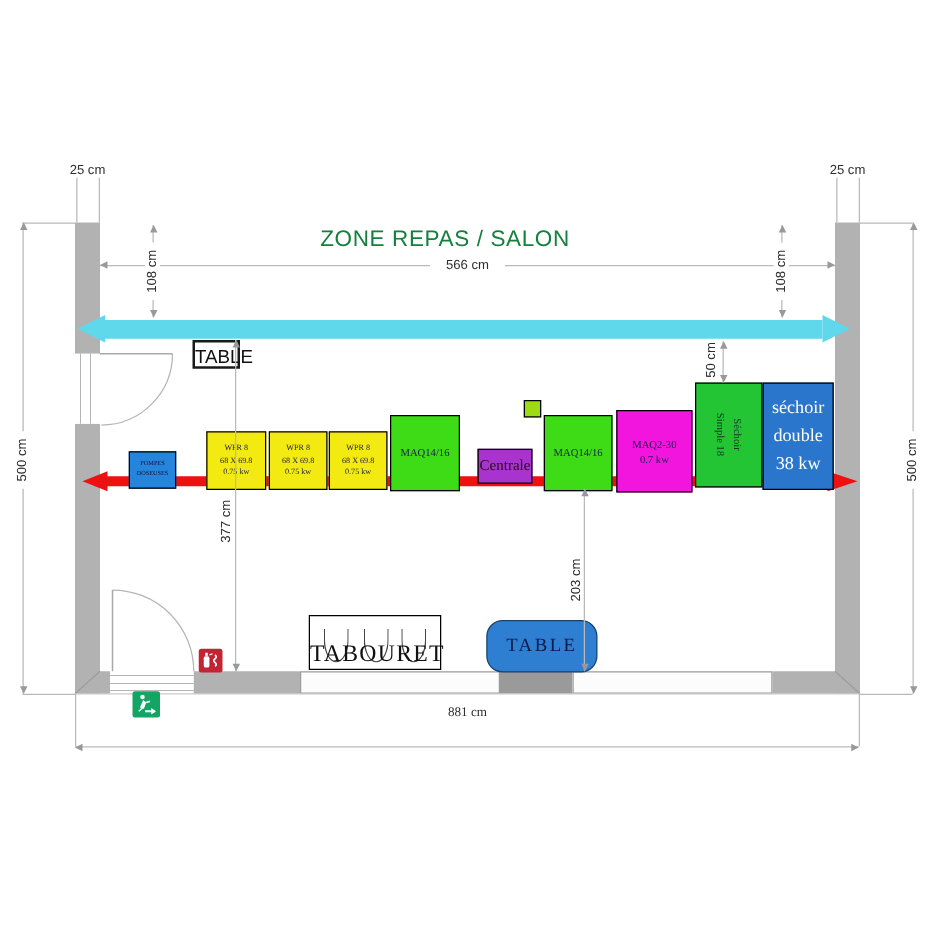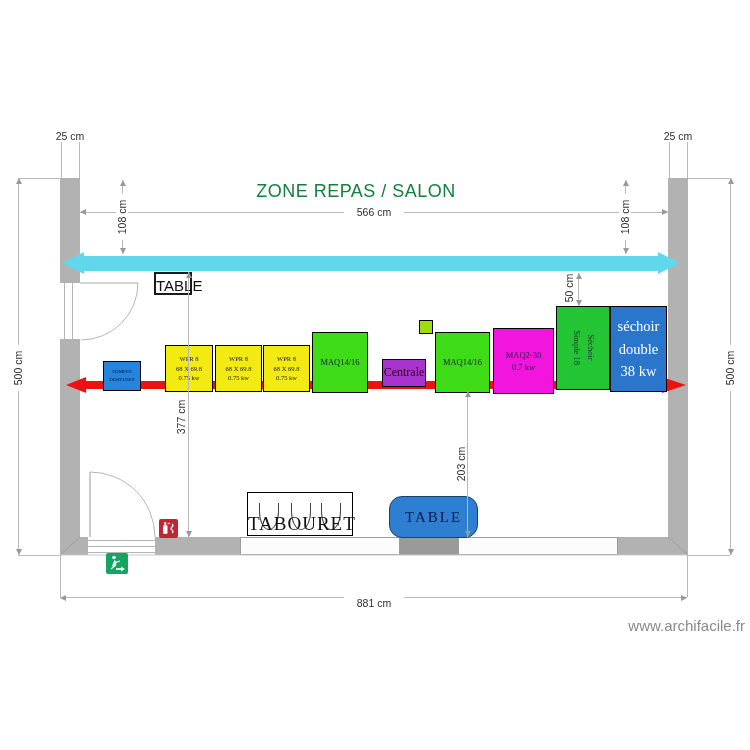--- a/index.html
+++ b/index.html
@@ -185,7 +185,7 @@
   <div class="dl" style="left:687px;top:555px;width:1px;height:42px;"></div>
   <div class="arr a-lf" style="left:60px;top:595px;"></div>
   <div class="arr a-rt" style="left:681px;top:595px;"></div>
-  <div class="dlab" style="left:344px;top:597px;width:60px;">881 cm</div>
+  <div class="dlab" style="left:344px;top:565px;width:60px;font-family:Liberation Serif, serif;">881 cm</div>
 
   <div class="dl" style="left:80px;top:212px;width:588px;height:1px;"></div>
   <div class="arr a-lf" style="left:80px;top:209px;"></div>

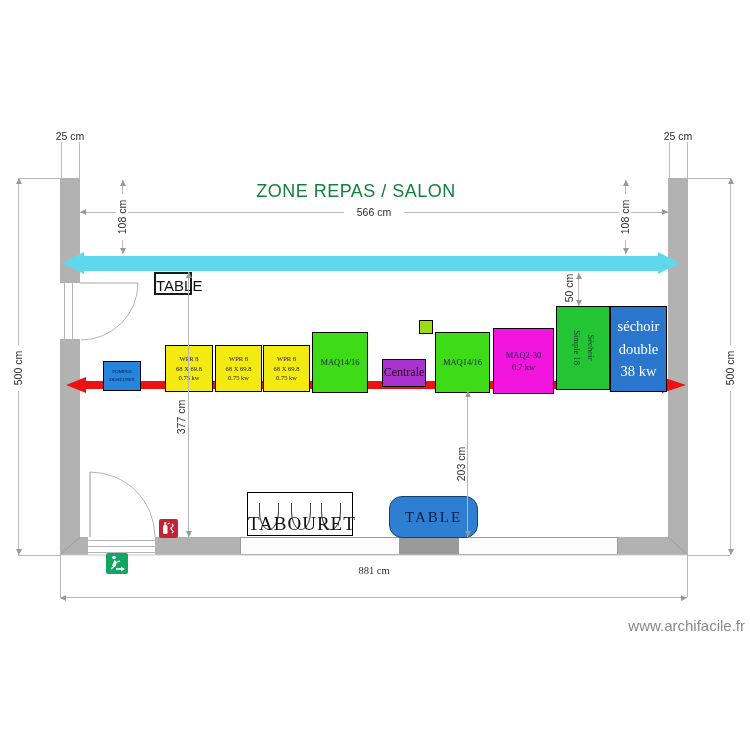--- a/index.html
+++ b/index.html
@@ -164,7 +164,6 @@
   </div>
 
   <div class="abs lbl" style="left:256px;top:181px;width:200px;text-align:center;font-size:18px;color:#15803d;letter-spacing:0.5px;">ZONE REPAS / SALON</div>
-  <div class="abs lbl" style="left:600px;top:617px;width:145px;text-align:right;font-size:15px;color:#8a8a8a;">www.archifacile.fr</div>
 
   <div class="dl" style="left:18px;top:178px;width:1px;height:377px;"></div>
   <div class="dl" style="left:18px;top:178px;width:42px;height:1px;"></div>

